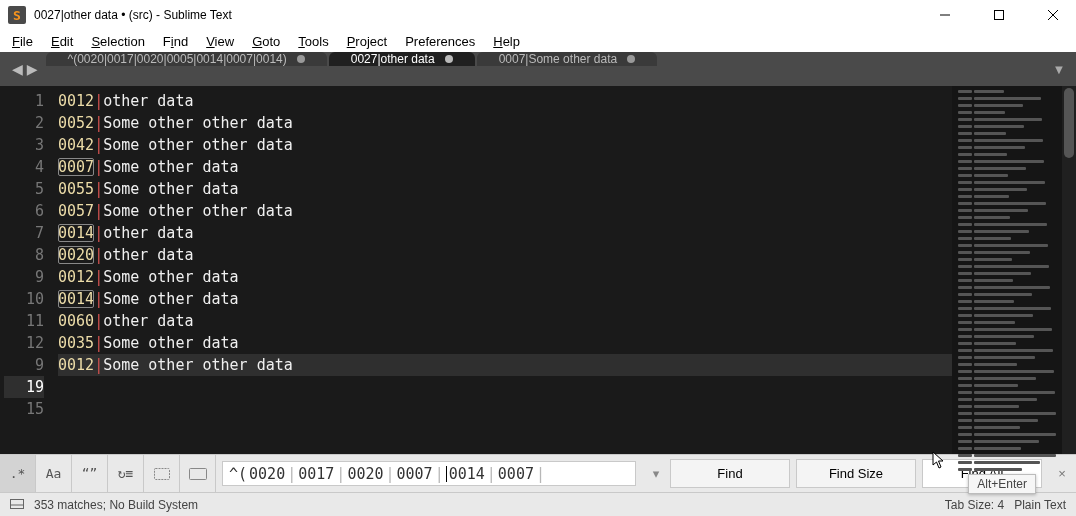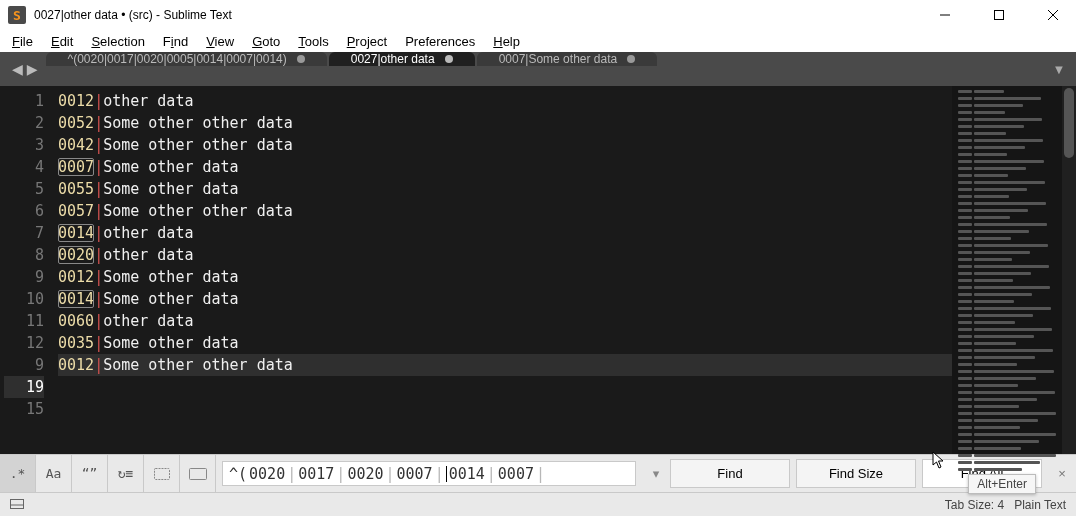--- a/index.html
+++ b/index.html
@@ -451,6 +451,7 @@
           <line x1="0.5" y1="6" x2="13.5" y2="6" stroke="#666"></line>
         </svg>
     </span>
+    <span>353 matches; No Build System</span>
     <span class="status-spacer"></span>
     <span>Tab Size: 4</span>
     <span>Plain Text</span>

